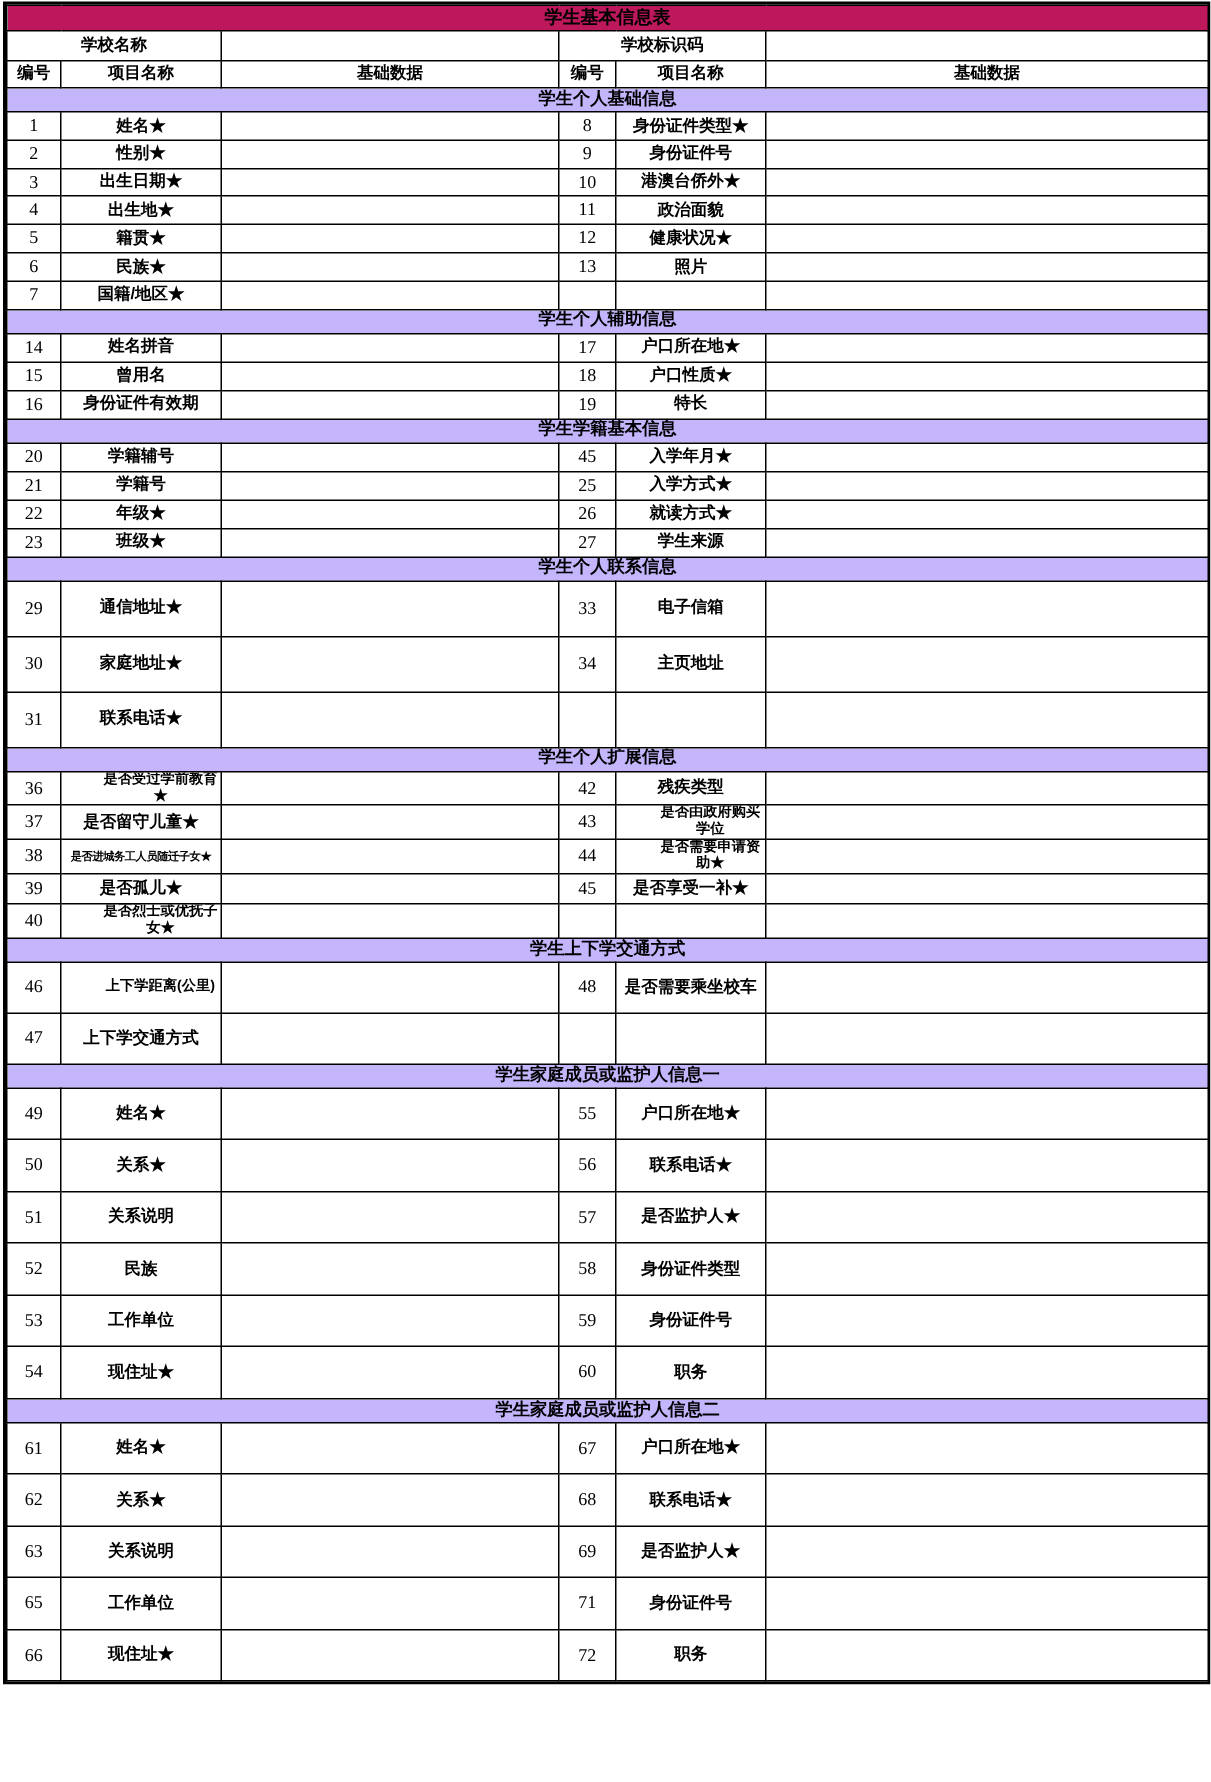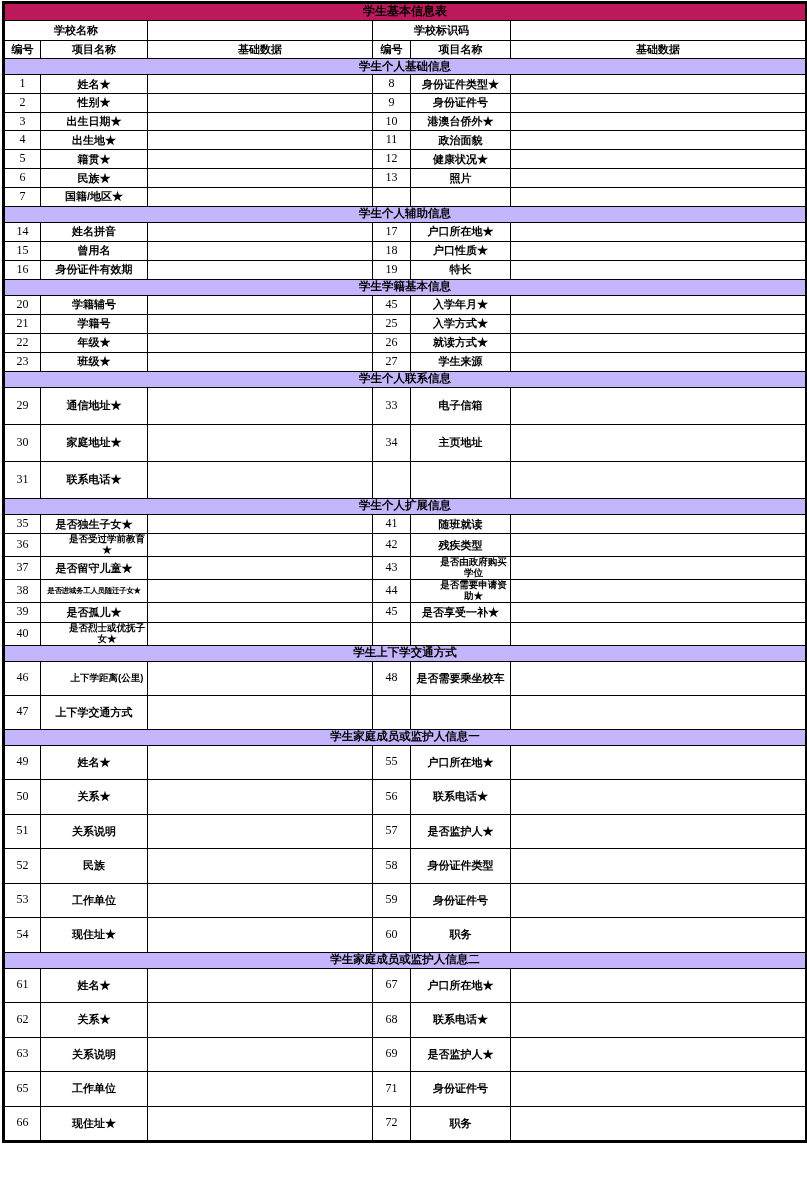--- a/index.html
+++ b/index.html
@@ -209,14 +209,6 @@
           <td colspan="6">学生个人扩展信息</td>
         </tr>
         <tr class="s4">
-          <td class="num">35</td>
-          <td class="item">是否独生子女★</td>
-          <td class="data"></td>
-          <td class="num">41</td>
-          <td class="item">随班就读</td>
-          <td class="data"></td>
-        </tr>
-        <tr class="s4">
           <td class="num">36</td>
           <td class="item sm">是否受过学前教育★</td>
           <td class="data"></td>

